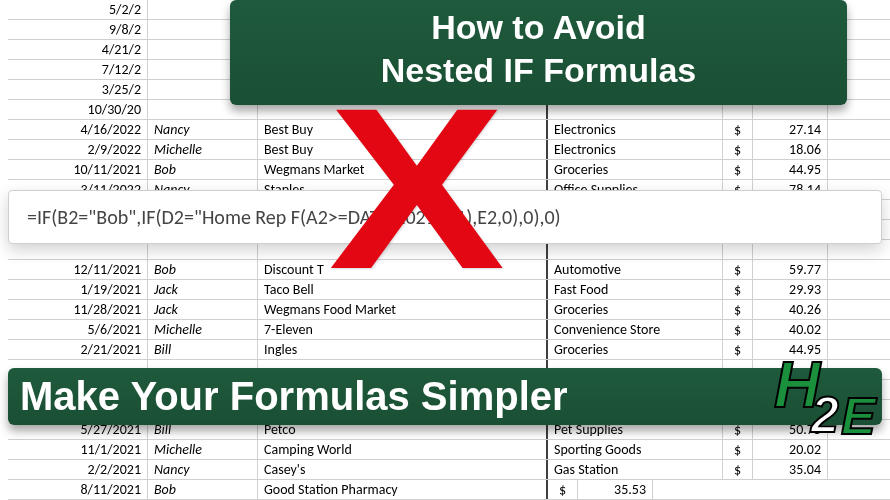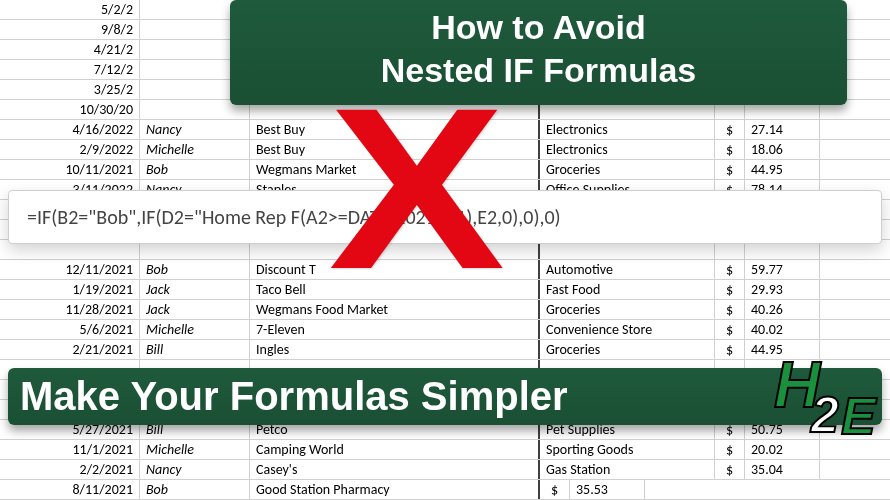--- a/index.html
+++ b/index.html
@@ -17,6 +17,7 @@
     position: absolute;
     top: 0; left: 0; right: 0; bottom: 0;
     width: 100%;
+    padding-left: 8px;
   }
   .row {
     display: flex;

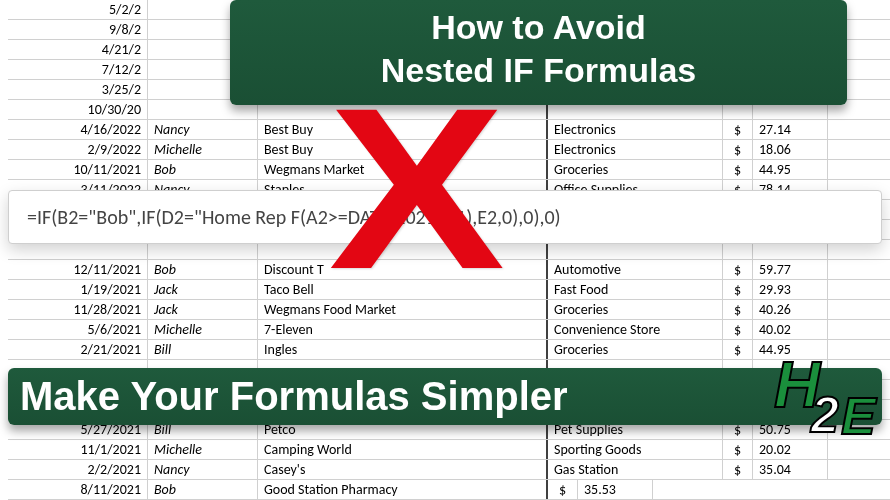--- a/index.html
+++ b/index.html
@@ -31,7 +31,7 @@
   .c-store { width: 290px; border-right: 2px solid #404040; }
   .c-cat { width: 175px; border-right: 1px solid #d0d0d0; }
   .c-cur { width: 30px; text-align: center; border-right: 1px solid #d0d0d0; }
-  .c-amt { width: 75px; border-right: 1px solid #d0d0d0; }
+  .c-amt { width: 75px; text-align: right; border-right: 1px solid #d0d0d0; }
 
   .banner {
     position: absolute;

